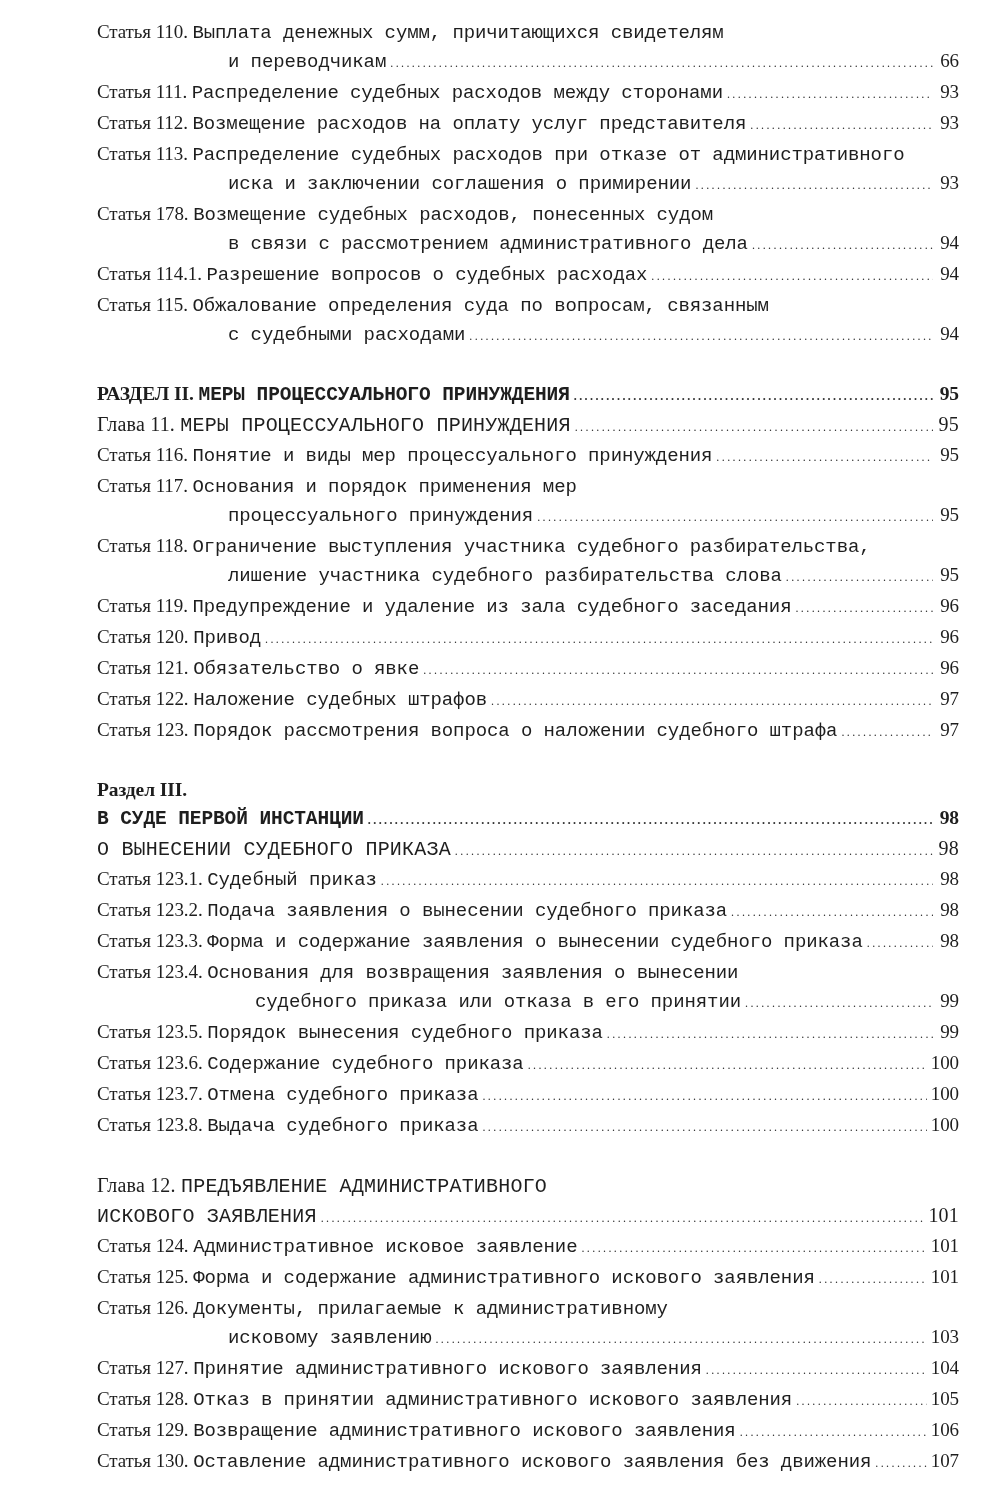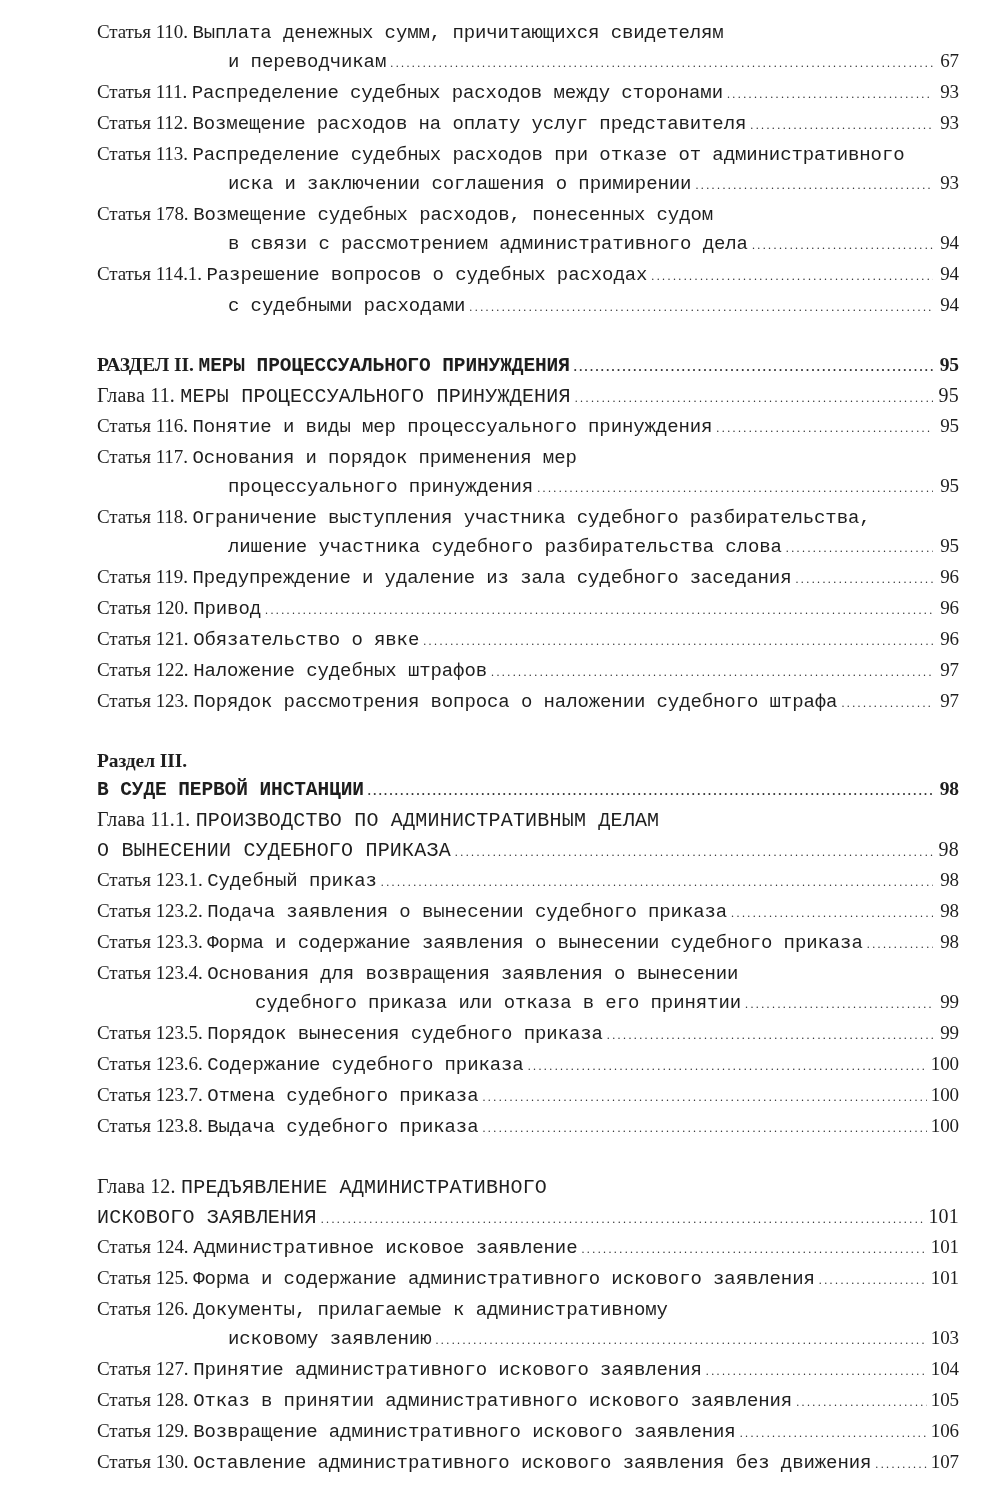--- a/index.html
+++ b/index.html
@@ -32,7 +32,7 @@
       <div class="line cont">
         <span class="title">и переводчикам</span>
         <span class="dots"></span>
-        <span class="page">67</span>
+        <span class="page">66</span>
       </div>
     </div>
     <div class="entry article">

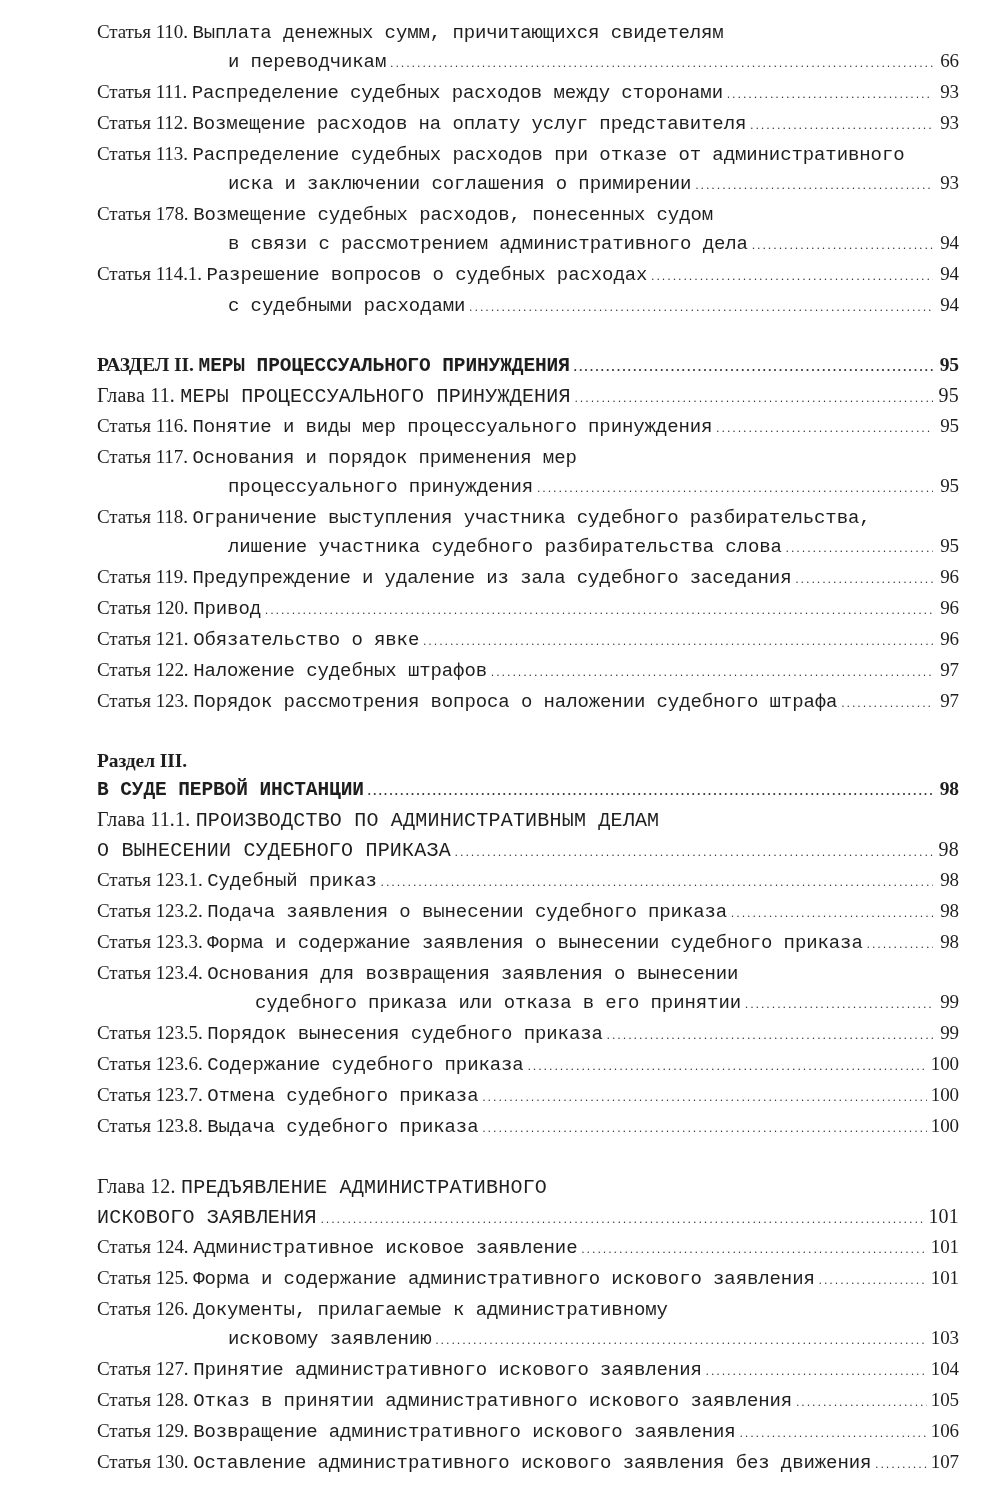--- a/index.html
+++ b/index.html
@@ -61,6 +61,7 @@
       <div class="line"><span class="num">Статья 114.1.</span>&nbsp;<span class="title">Разрешение вопросов о судебных расходах</span><span class="dots"></span><span class="page">94</span></div>
     </div>
     <div class="entry article">
+      <div class="line"><span class="num">Статья 115.</span>&nbsp;<span class="title">Обжалование определения суда по вопросам, связанным</span></div>
       <div class="line cont">
         <span class="title">с судебными расходами</span>
         <span class="dots"></span>

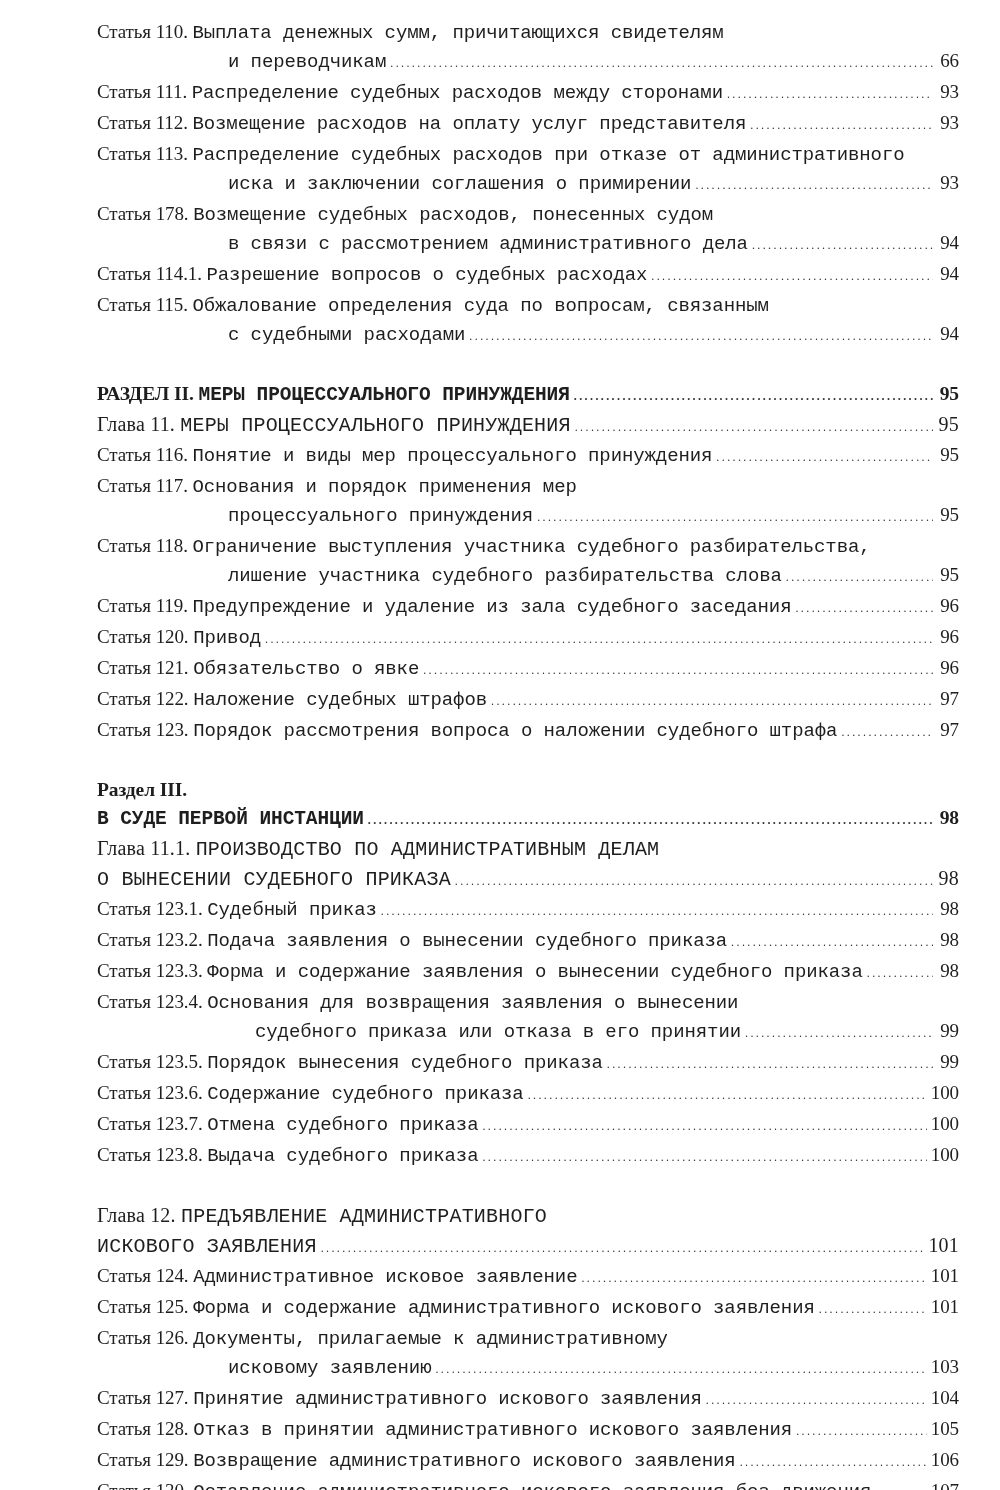--- a/index.html
+++ b/index.html
@@ -117,7 +117,6 @@
       </div>
     </div>
     <div class="entry chapter">
-      <div class="line"><span class="num">Глава 11.1.</span>&nbsp;<span class="title">ПРОИЗВОДСТВО ПО АДМИНИСТРАТИВНЫМ ДЕЛАМ</span></div>
       <div class="line cont">
         <span class="title">О ВЫНЕСЕНИИ СУДЕБНОГО ПРИКАЗА</span>
         <span class="dots"></span>

